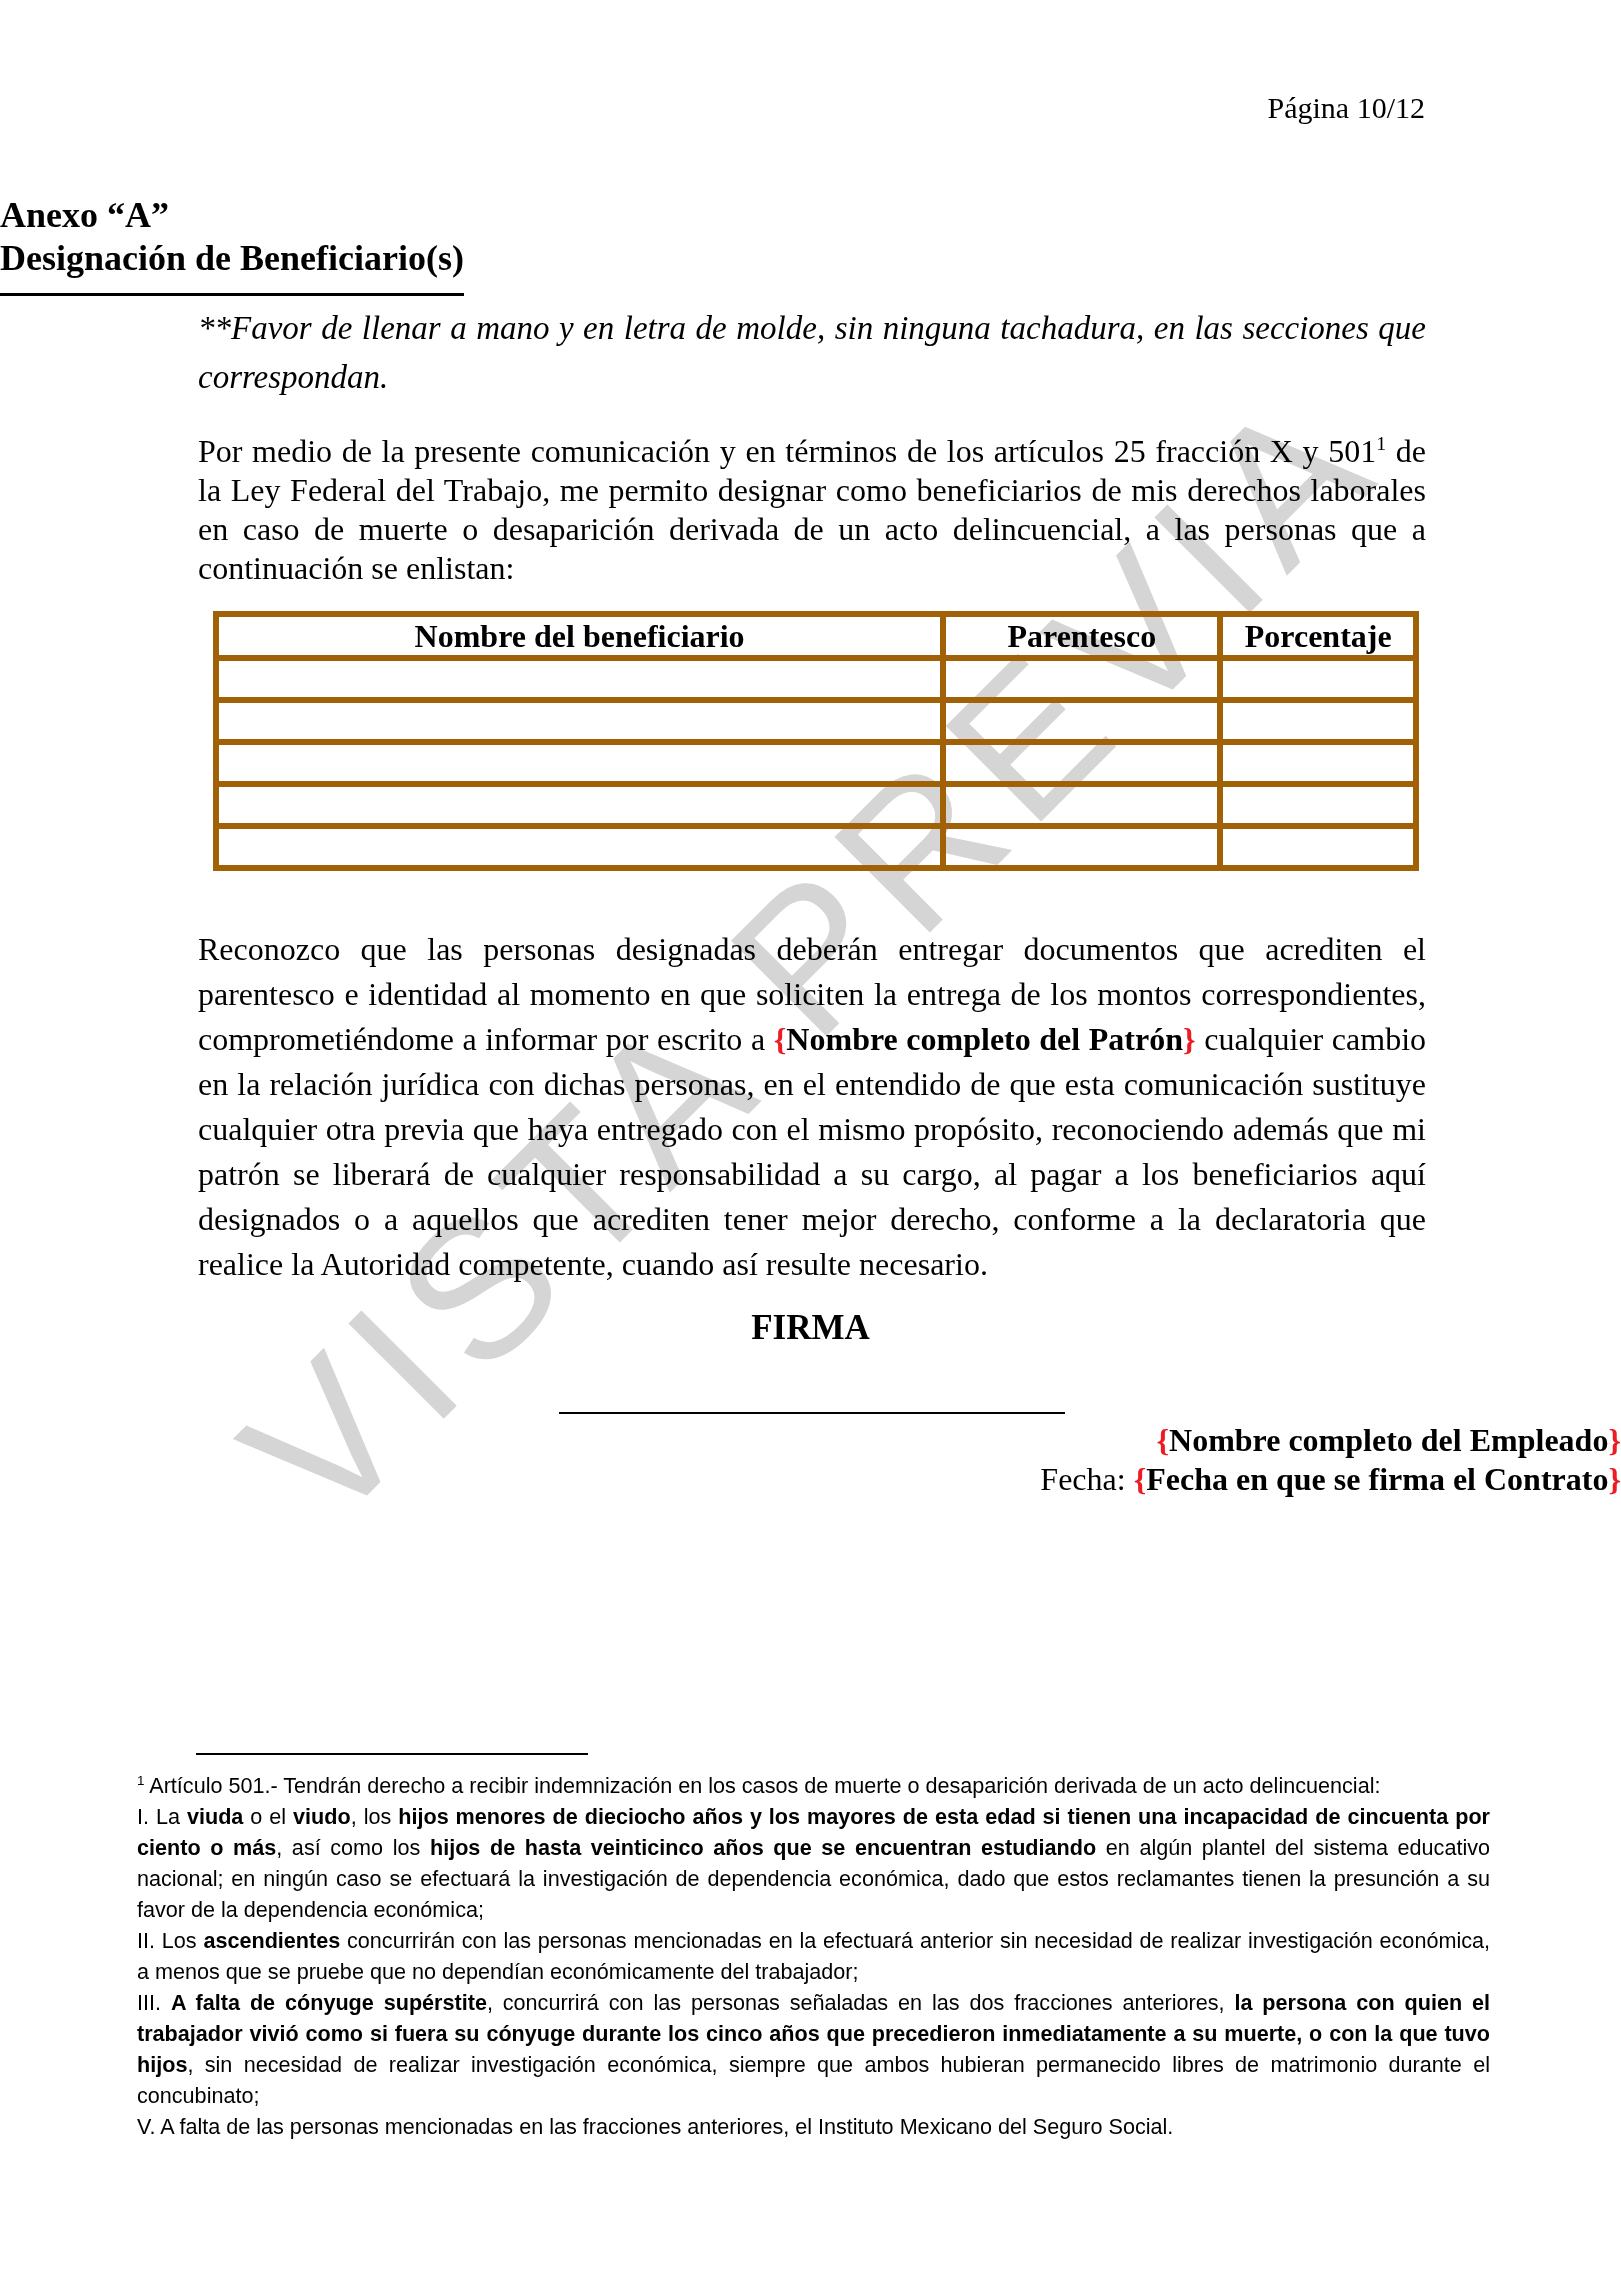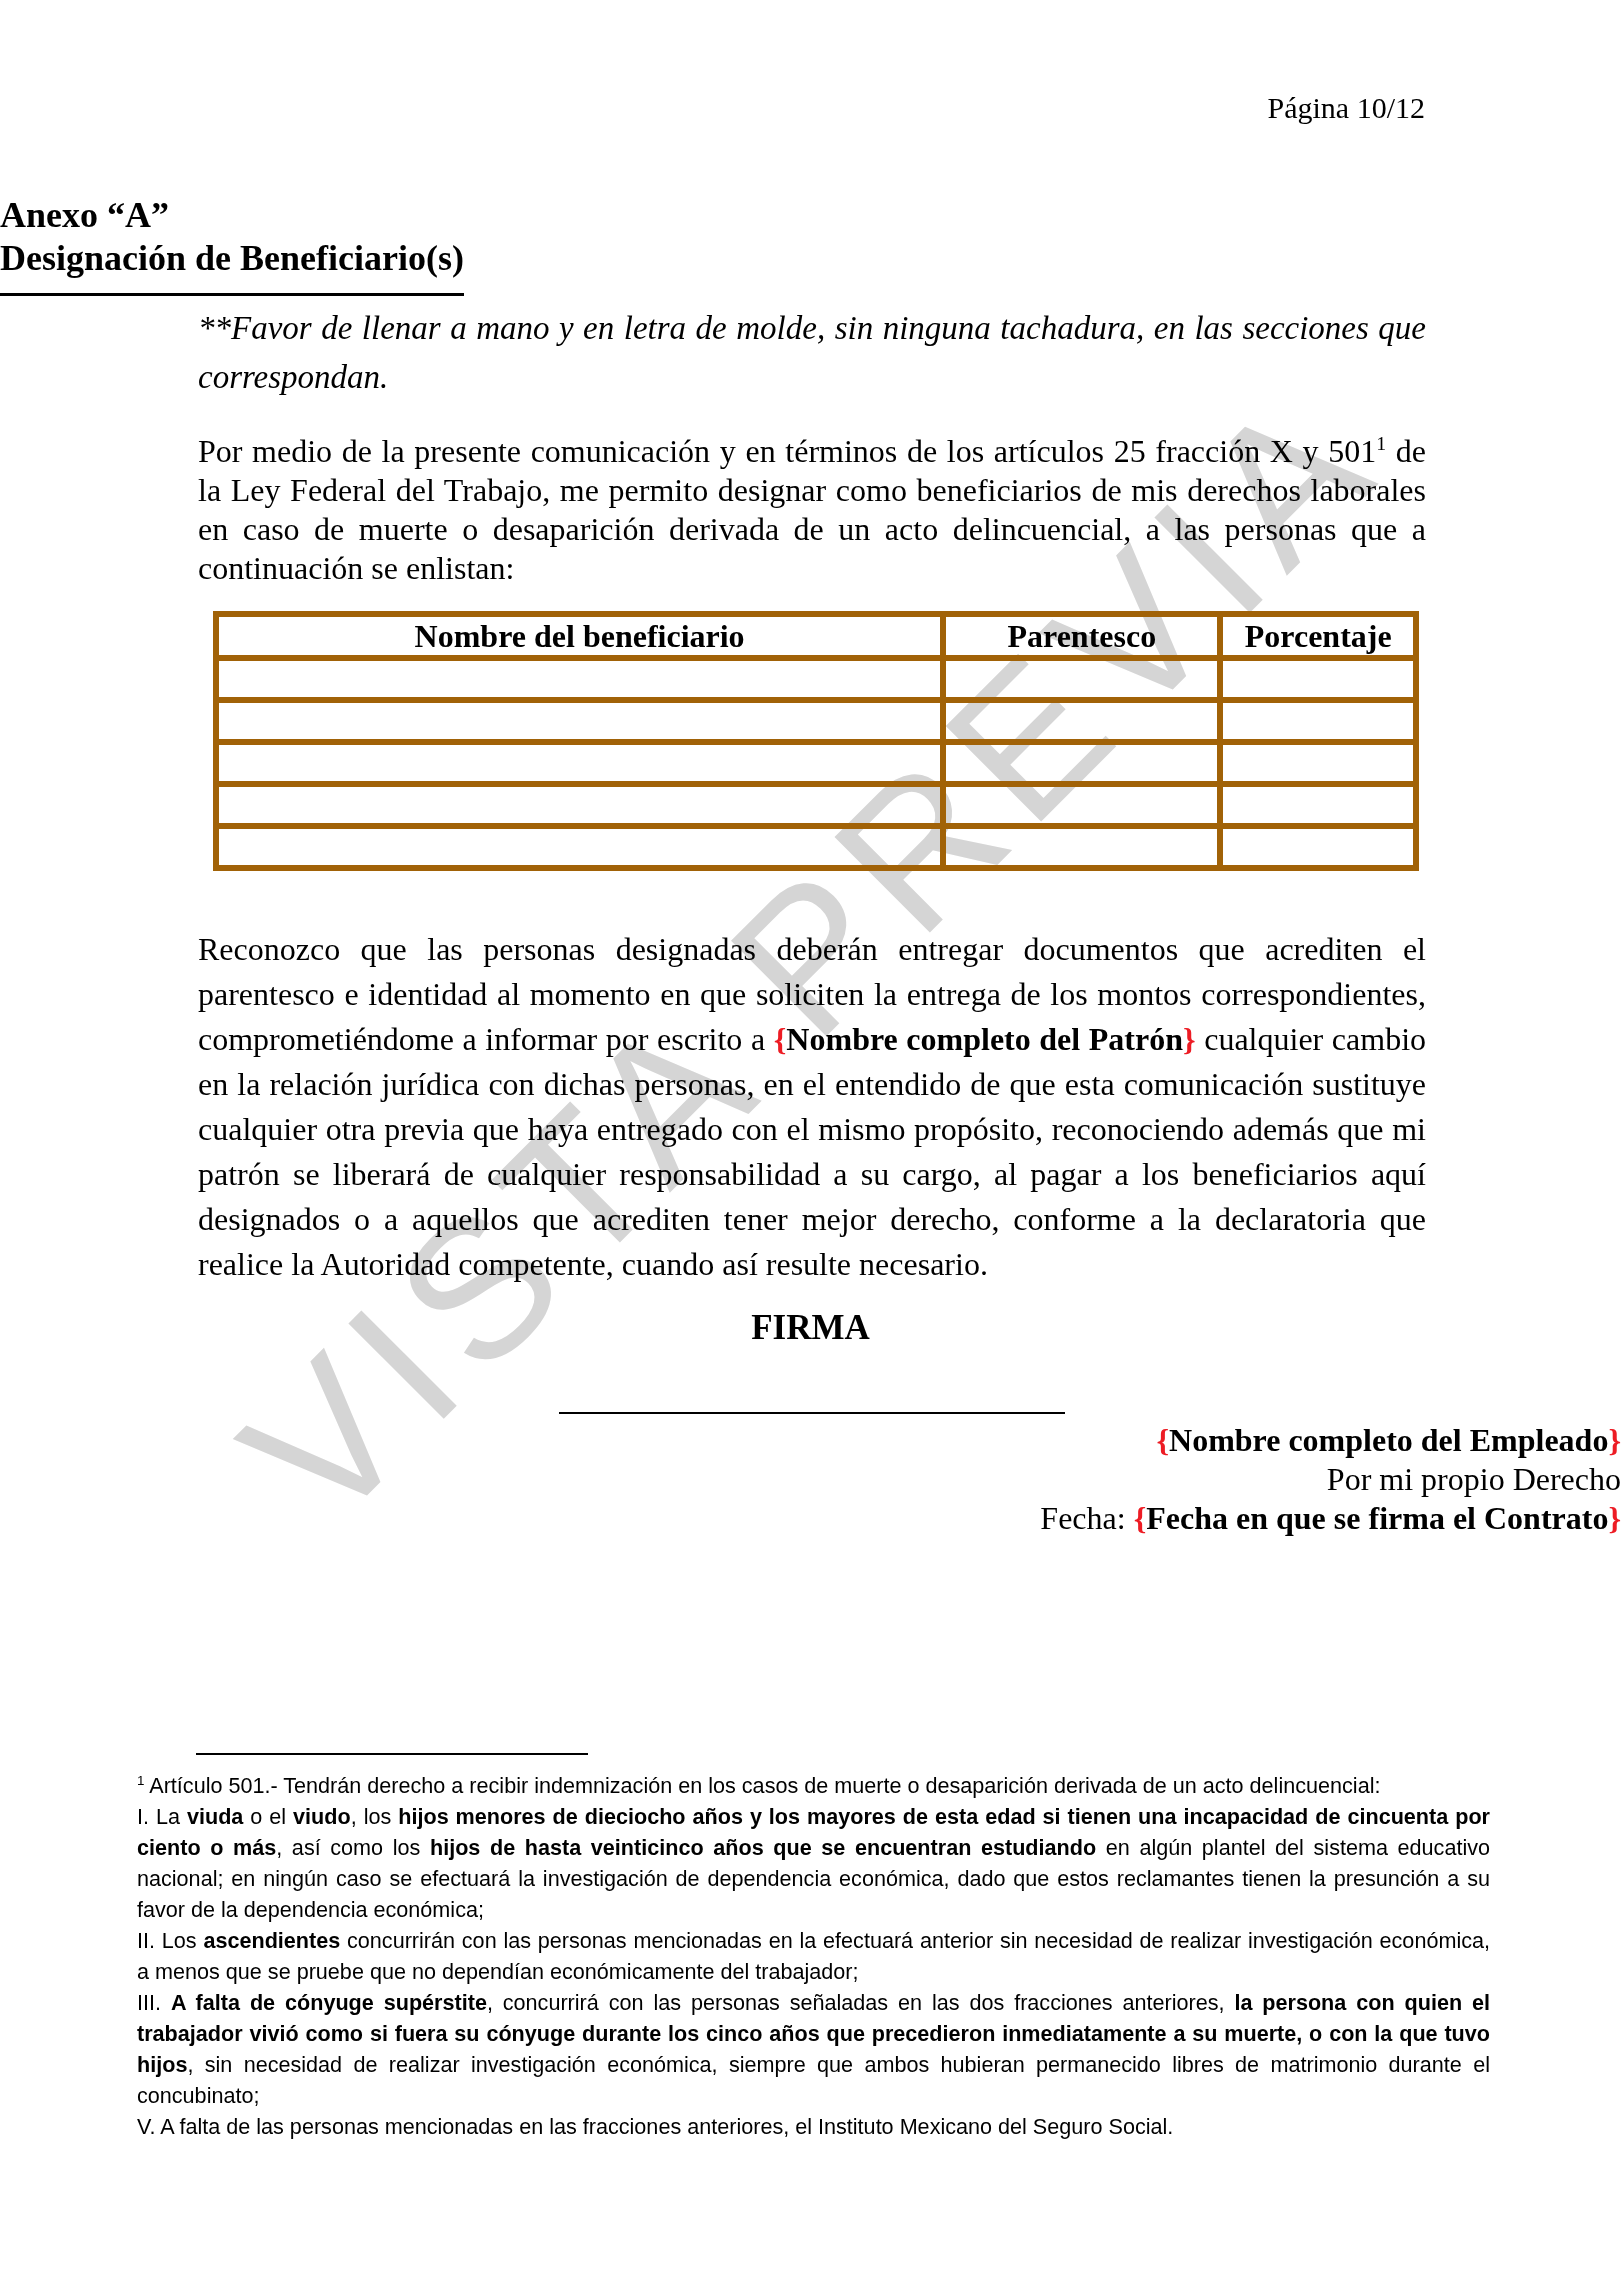--- a/index.html
+++ b/index.html
@@ -132,7 +132,6 @@
 
     <div class="abs sigblock">
       <div><span class="r">{</span><span class="b">Nombre completo del Empleado</span><span class="r">}</span></div>
-      <div>Por mi propio Derecho</div>
       <div><span>Fecha: </span><span class="r">{</span><span class="b">Fecha en que se firma el Contrato</span><span class="r">}</span></div>
     </div>
 

